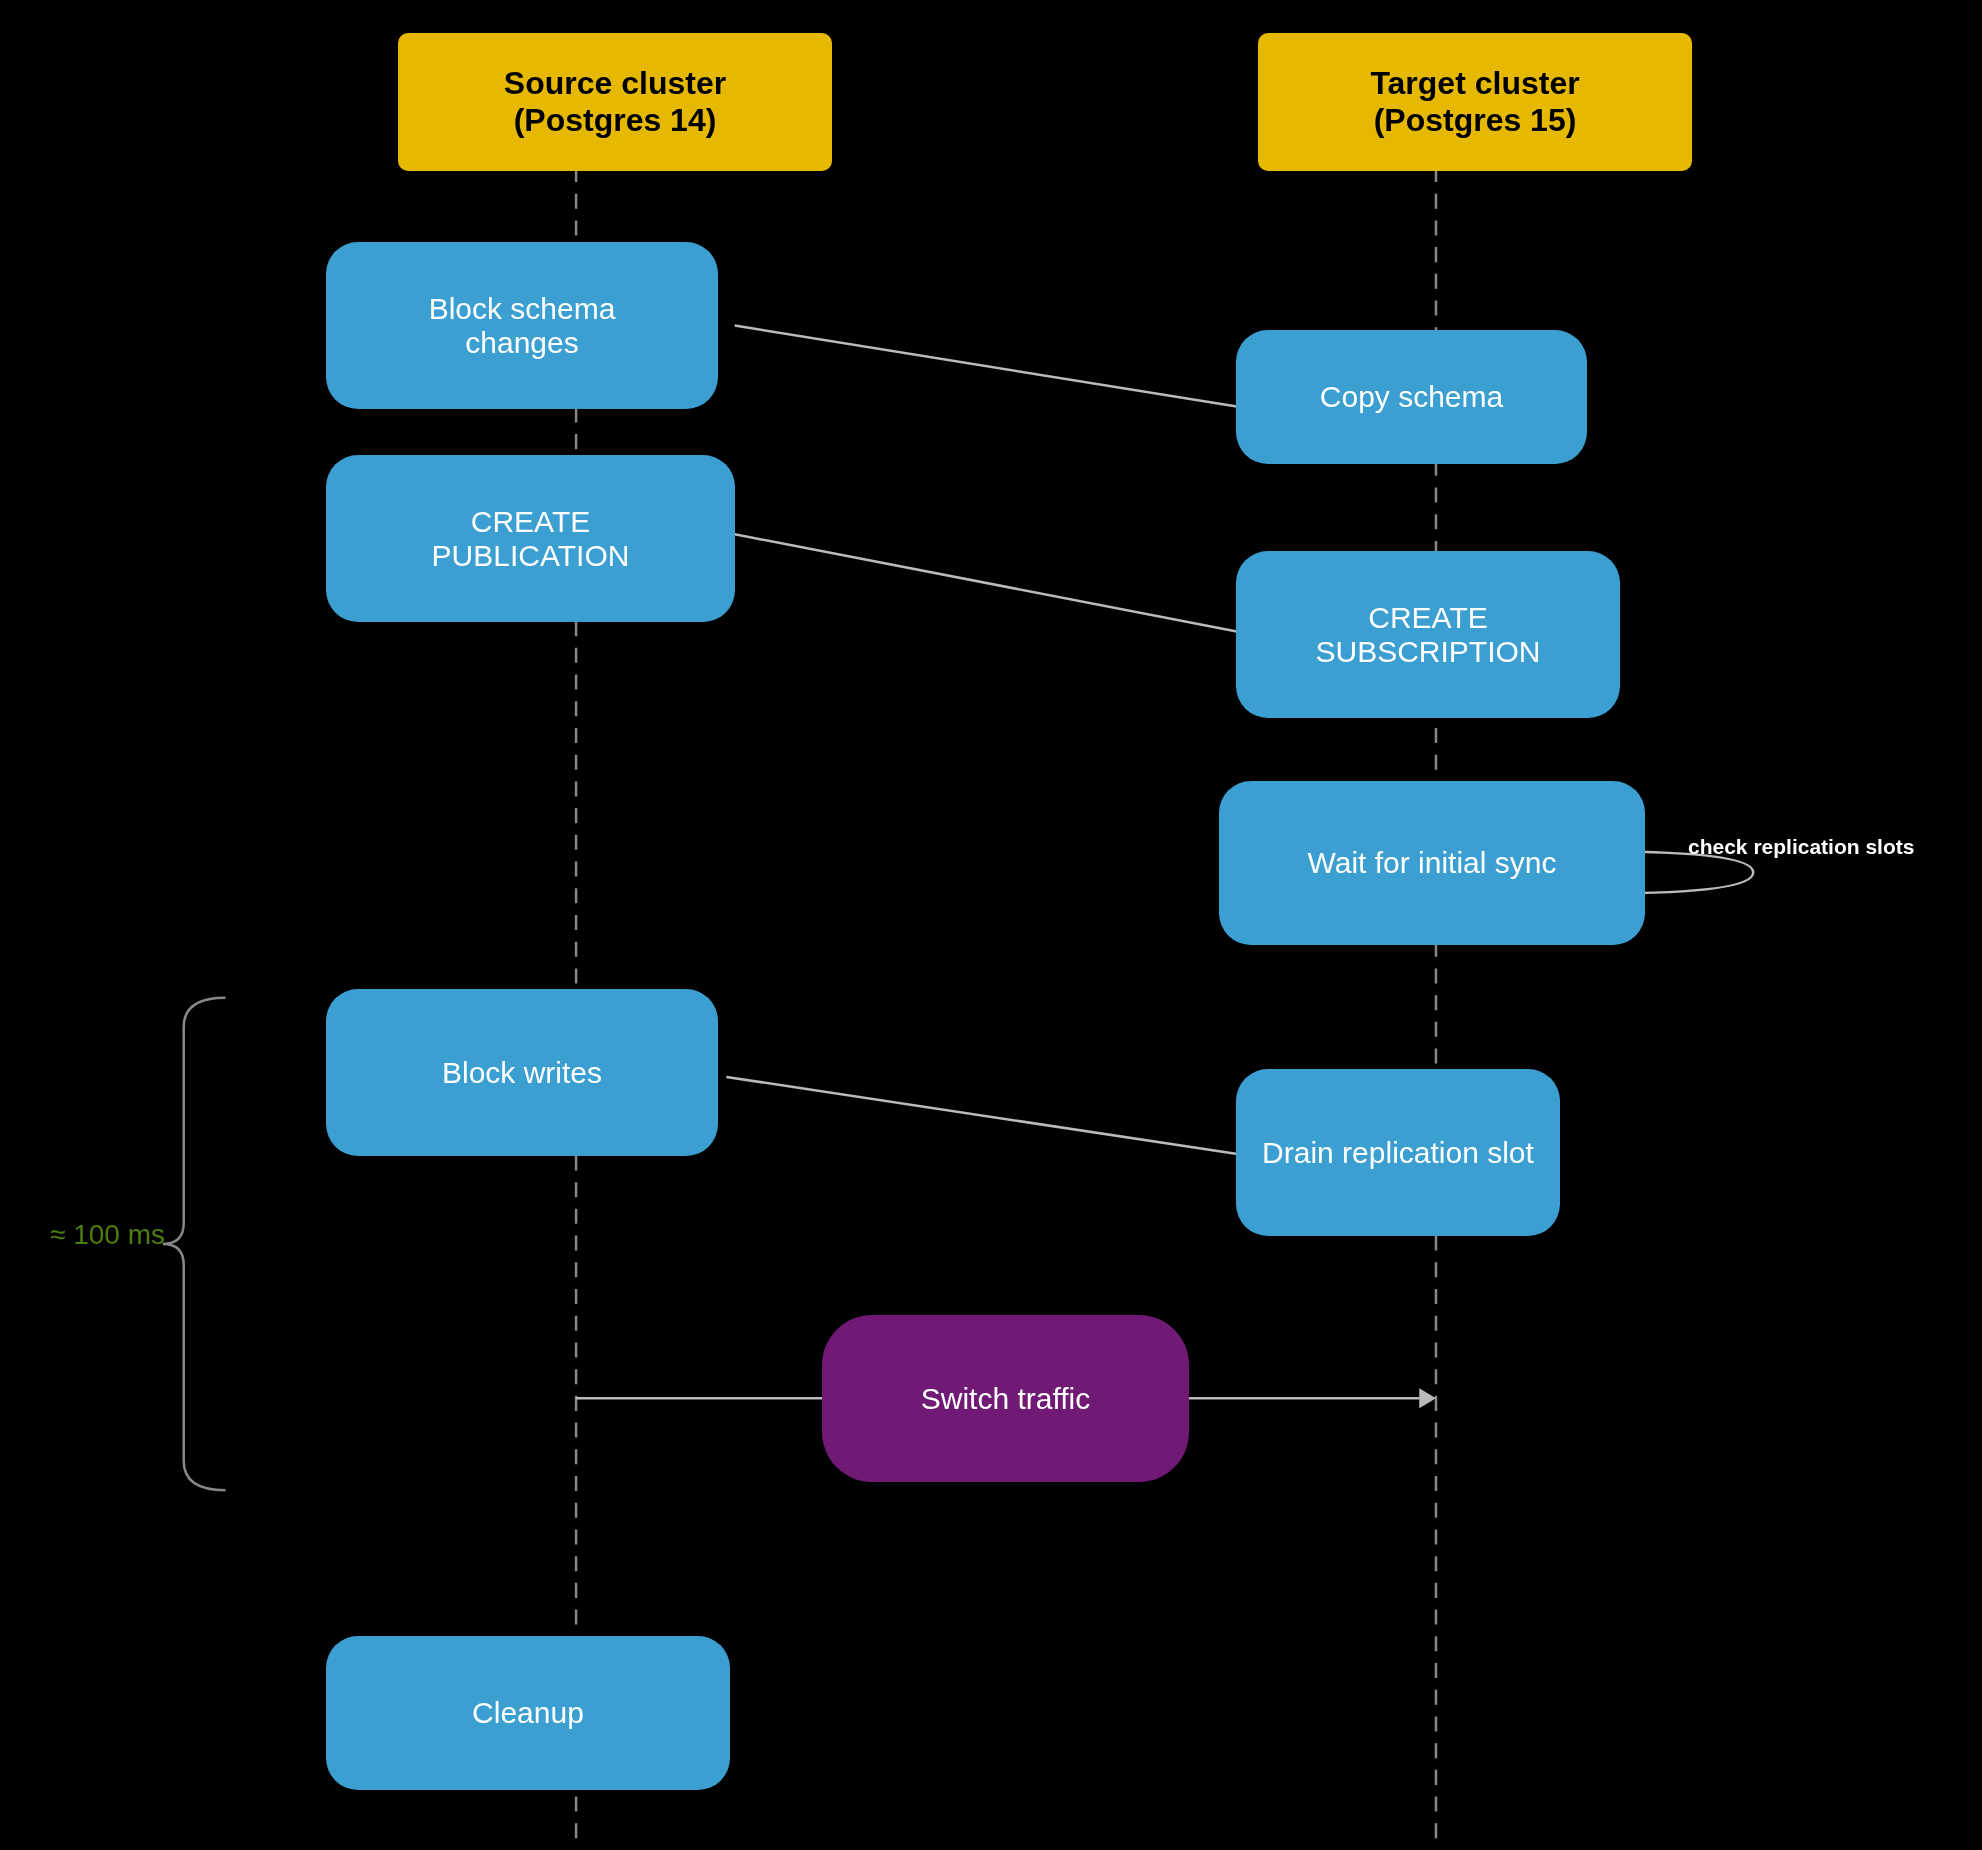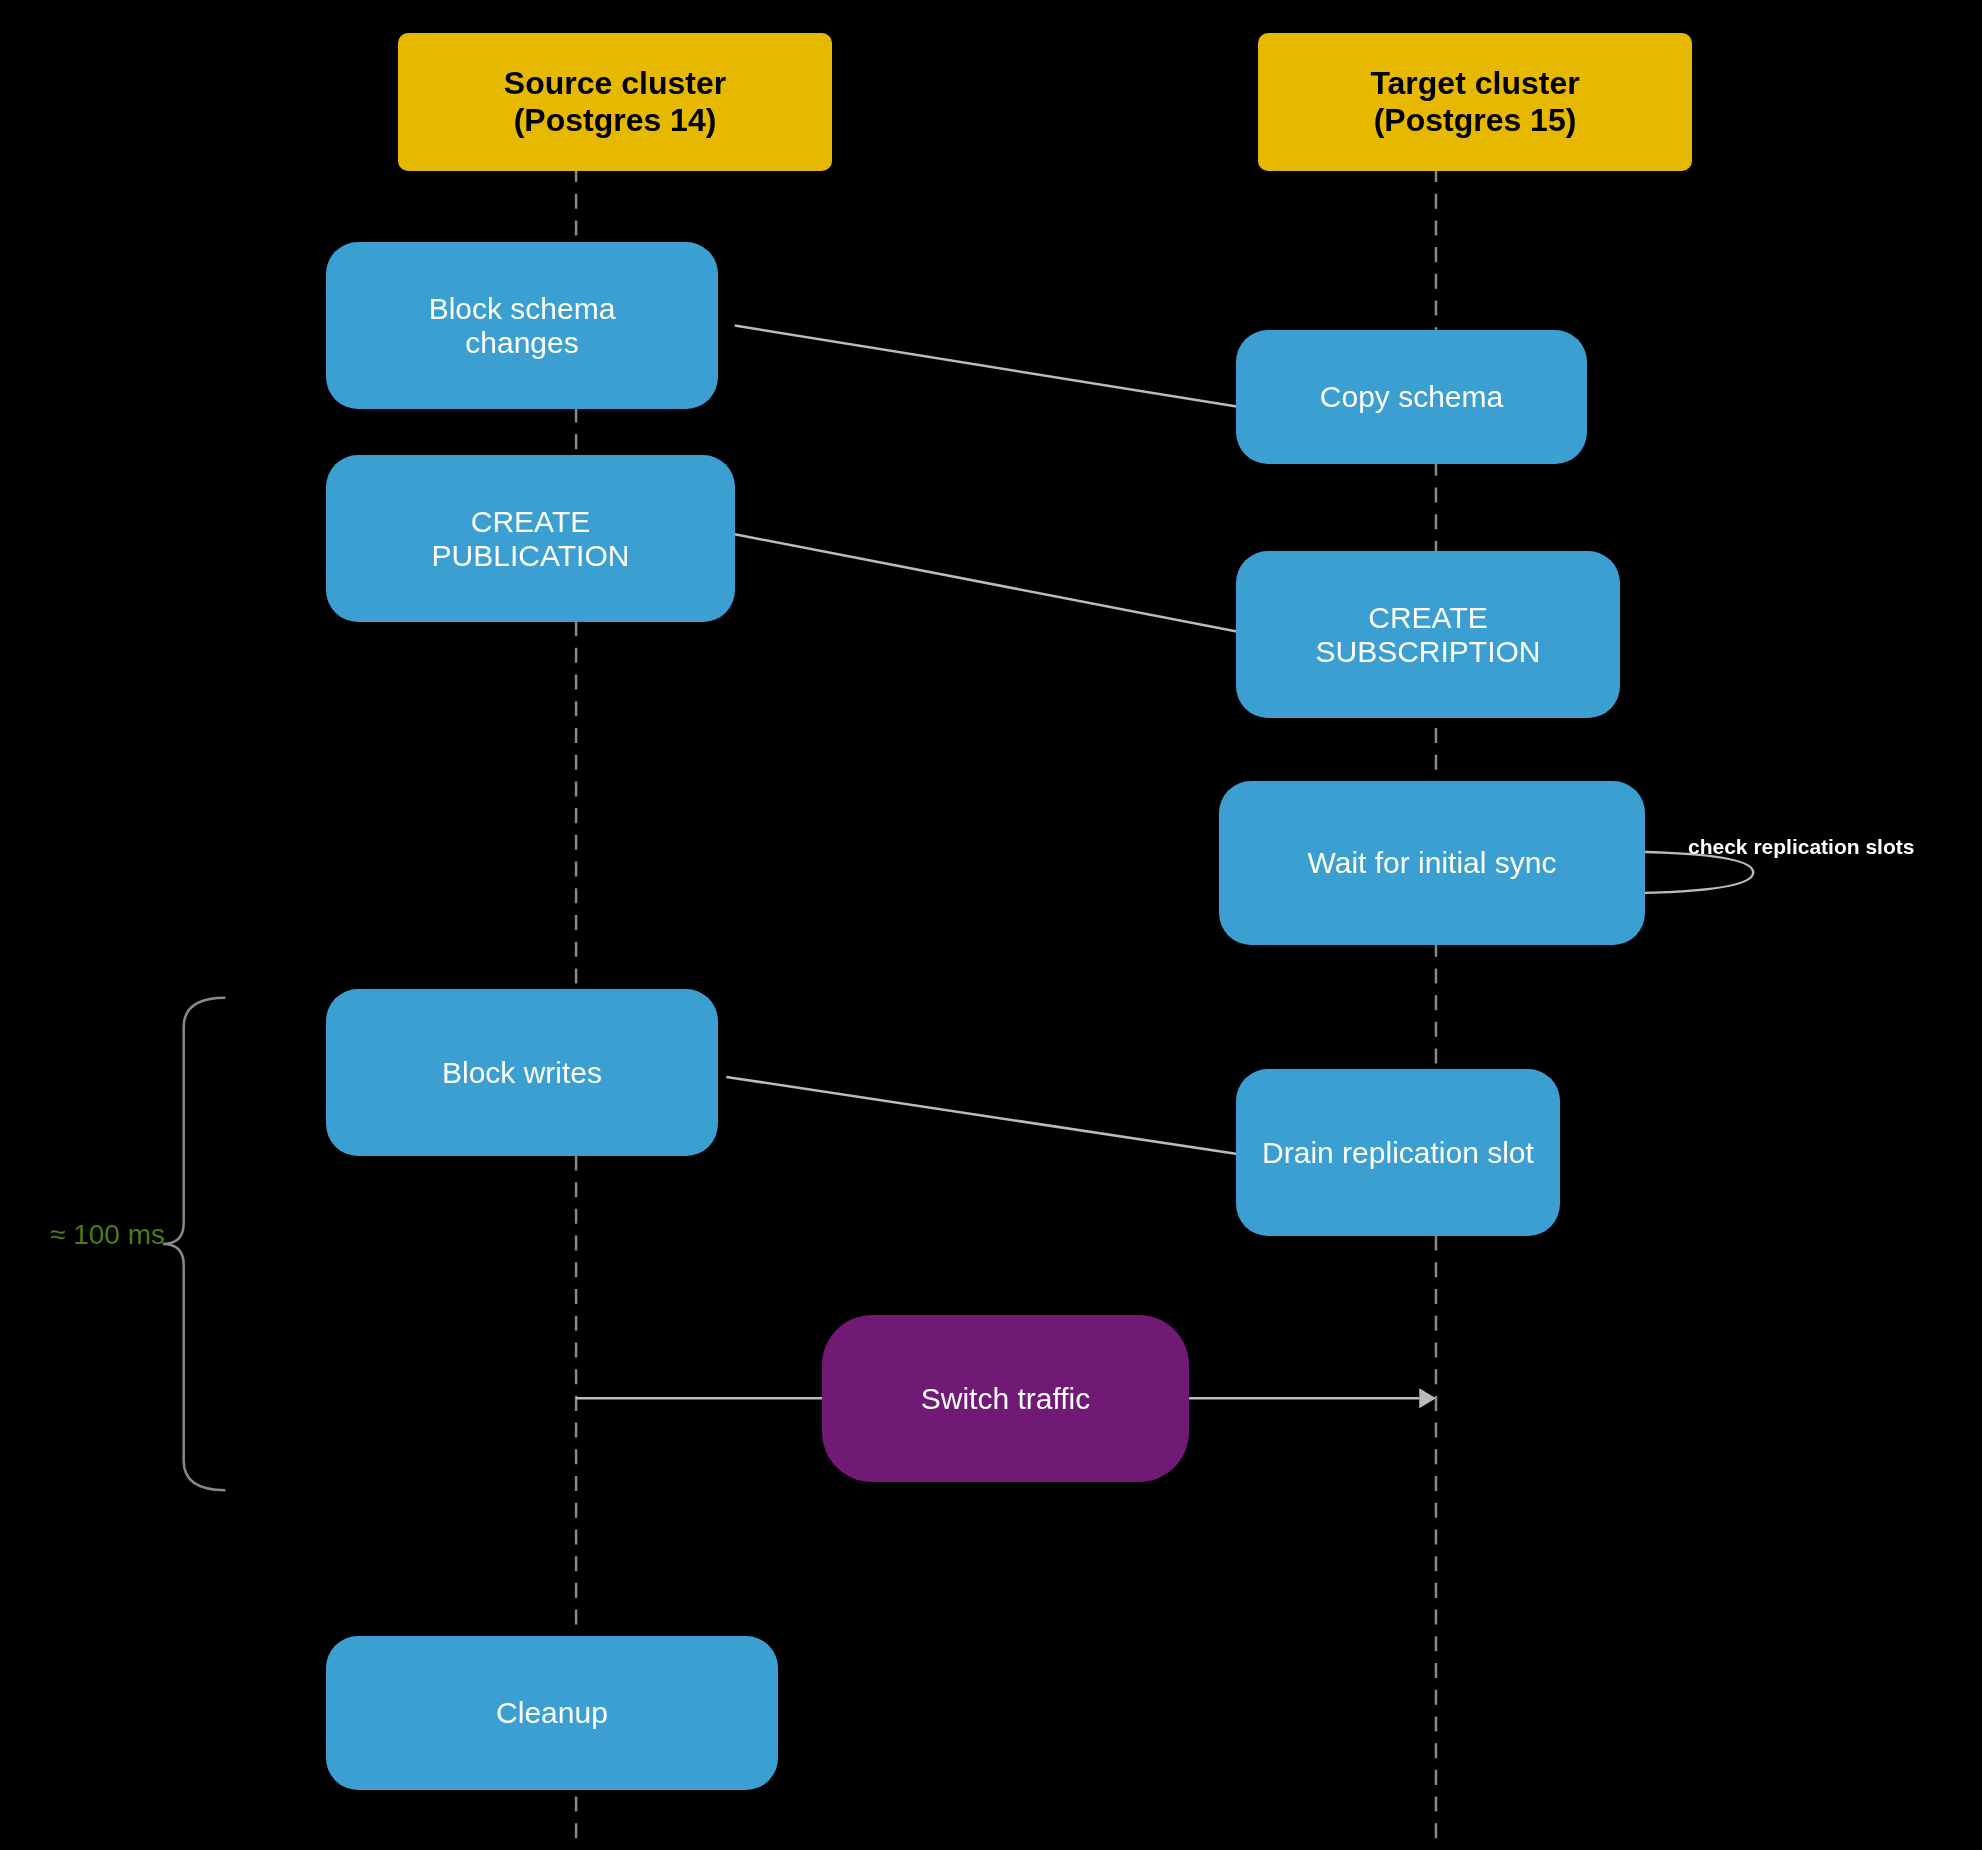--- a/index.html
+++ b/index.html
@@ -170,7 +170,7 @@
     <span>Switch traffic</span>
   </div>
 
-  <div class="node-blue" style="left:326px; top:1636px; width:452px; height:154px;">
+  <div class="node-blue" style="left:326px; top:1636px; width:404px; height:154px;">
     <span>Cleanup</span>
   </div>
 

